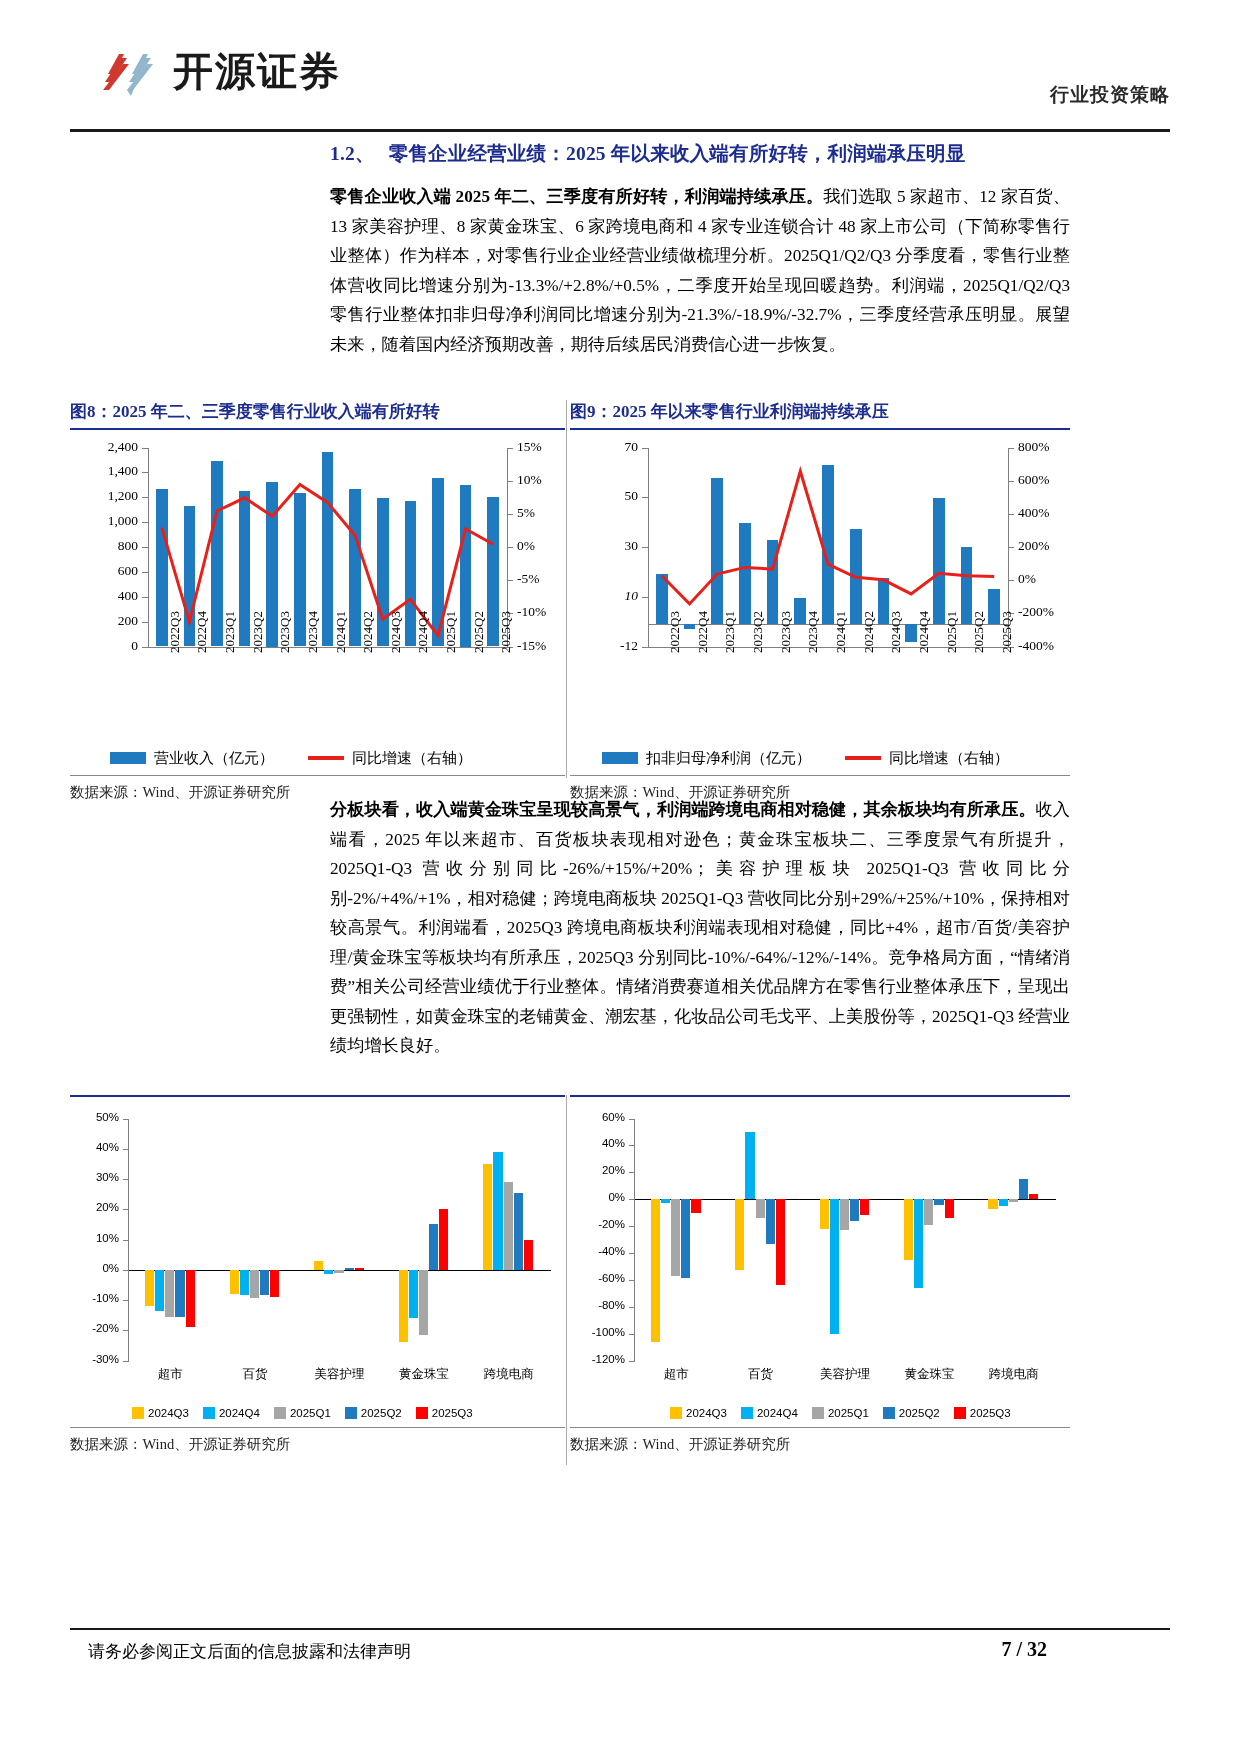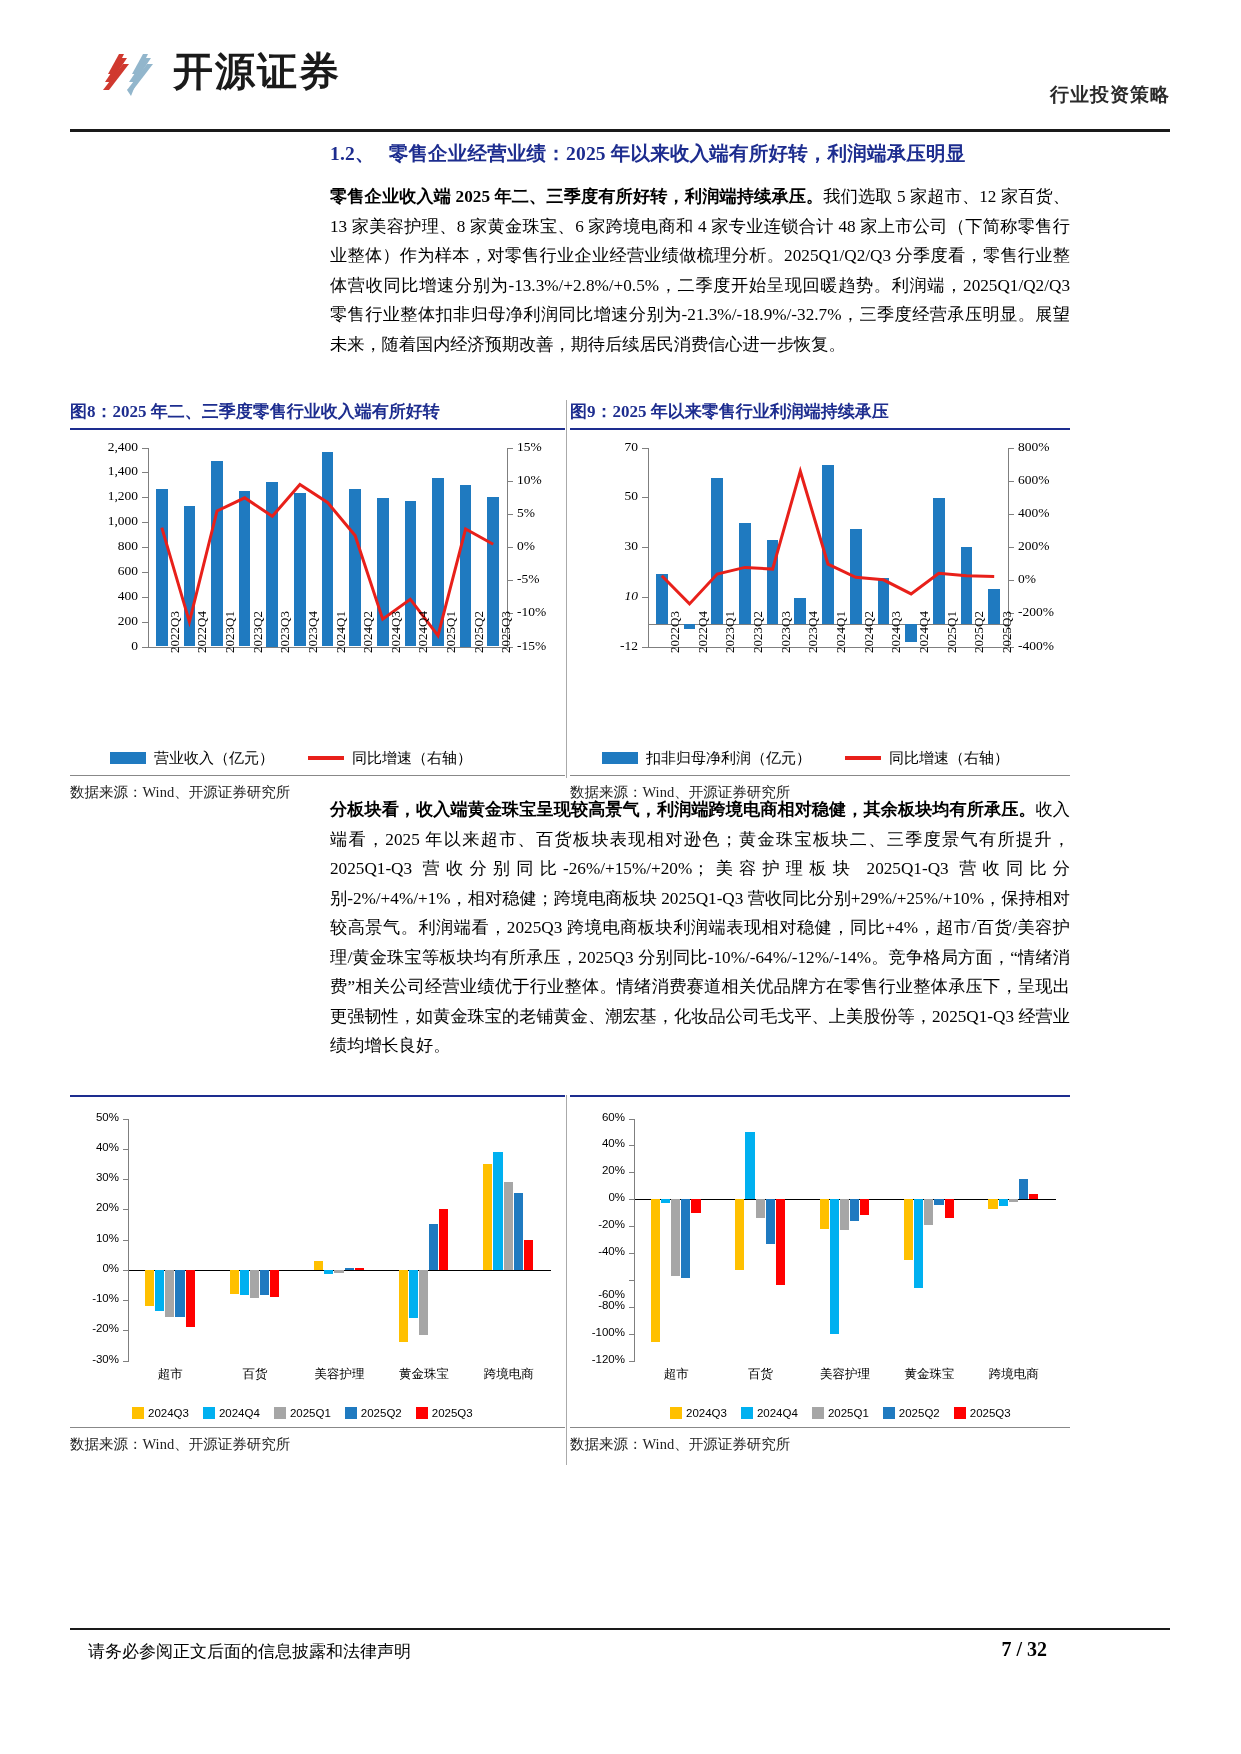--- a/index.html
+++ b/index.html
@@ -402,7 +402,7 @@
         <div class="tick" style="left:59px;top:210.22222222222223px;"></div>
         <div class="gy" style="left:0px;top:202.22222222222223px;width:55px;">-80%</div>
         <div class="tick" style="left:59px;top:183.33333333333331px;"></div>
-        <div class="gy" style="left:0px;top:175.33333333333331px;width:55px;margin-top:16px;">-60%</div>
+        <div class="gy" style="left:0px;top:175.33333333333331px;width:55px;">-60%</div>
         <div class="tick" style="left:59px;top:156.44444444444446px;"></div>
         <div class="gy" style="left:0px;top:148.44444444444446px;width:55px;">-40%</div>
         <div class="tick" style="left:59px;top:129.55555555555554px;"></div>

